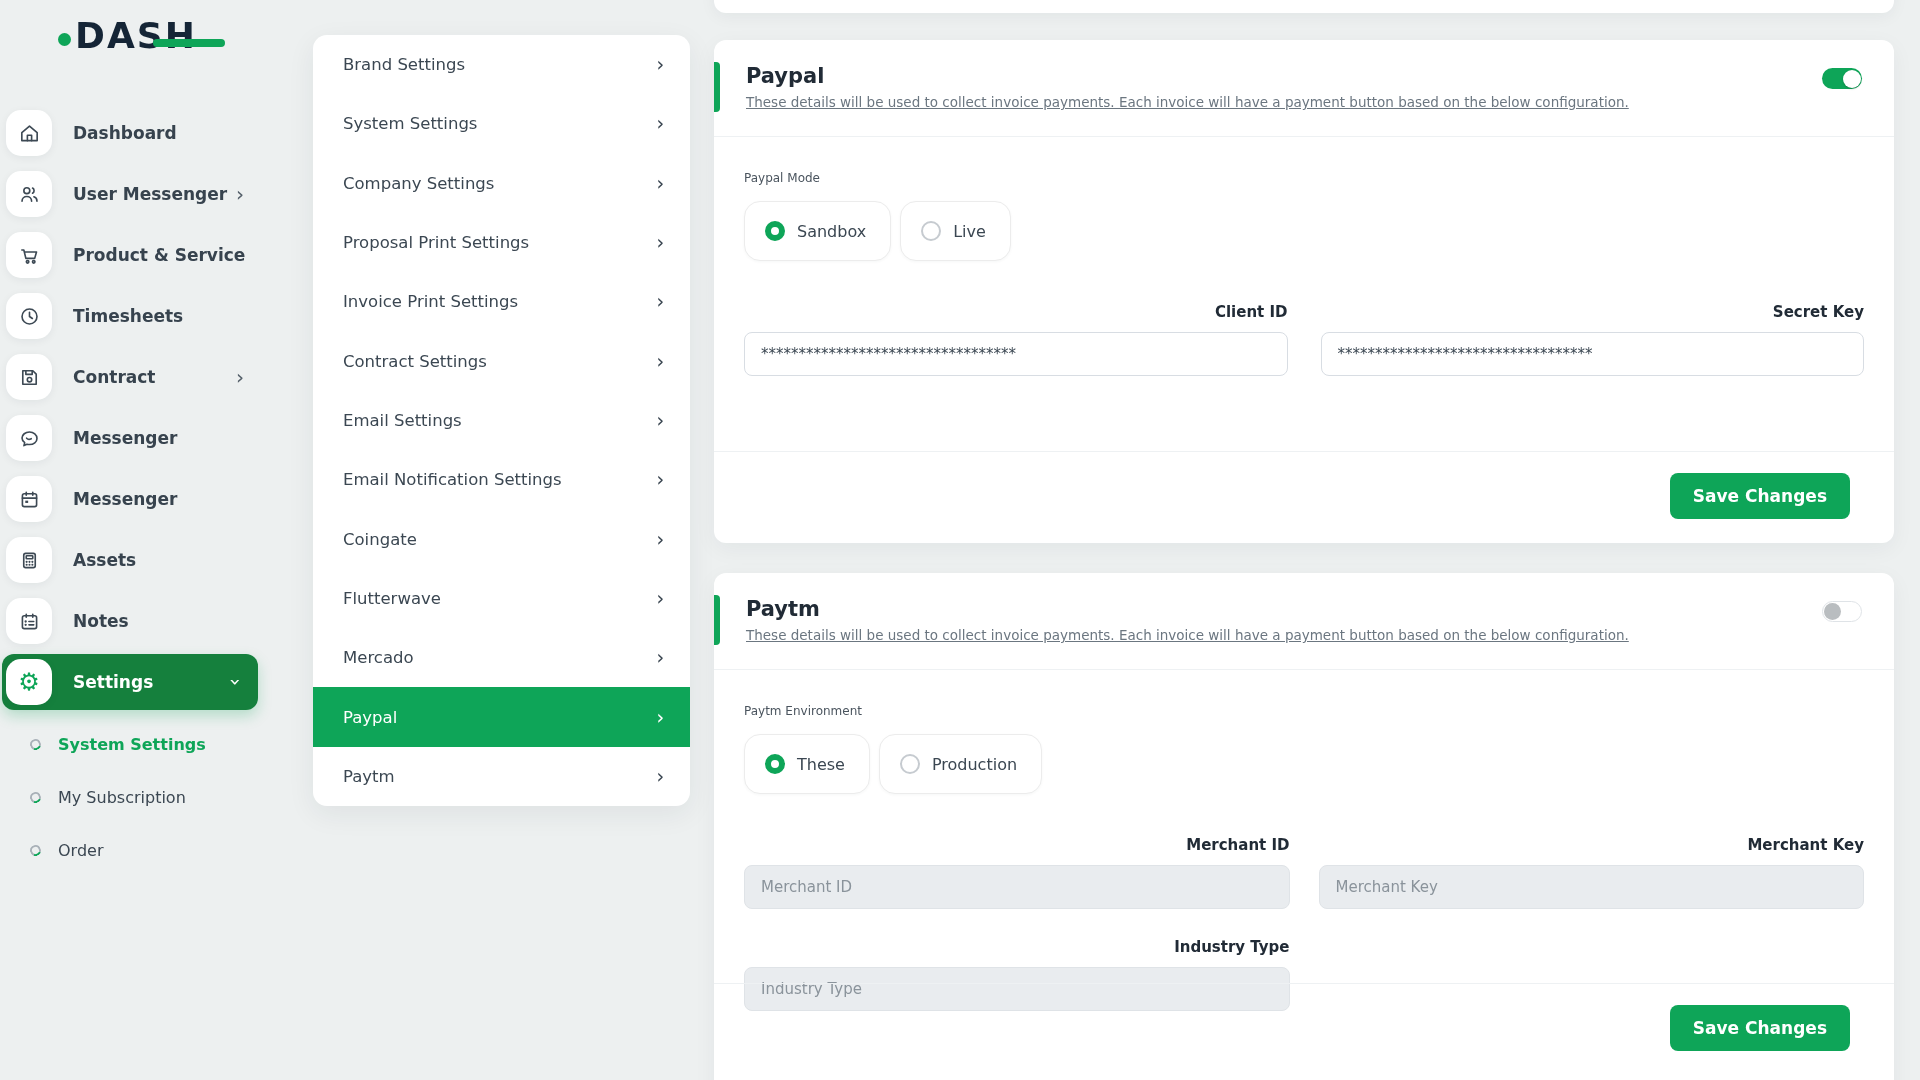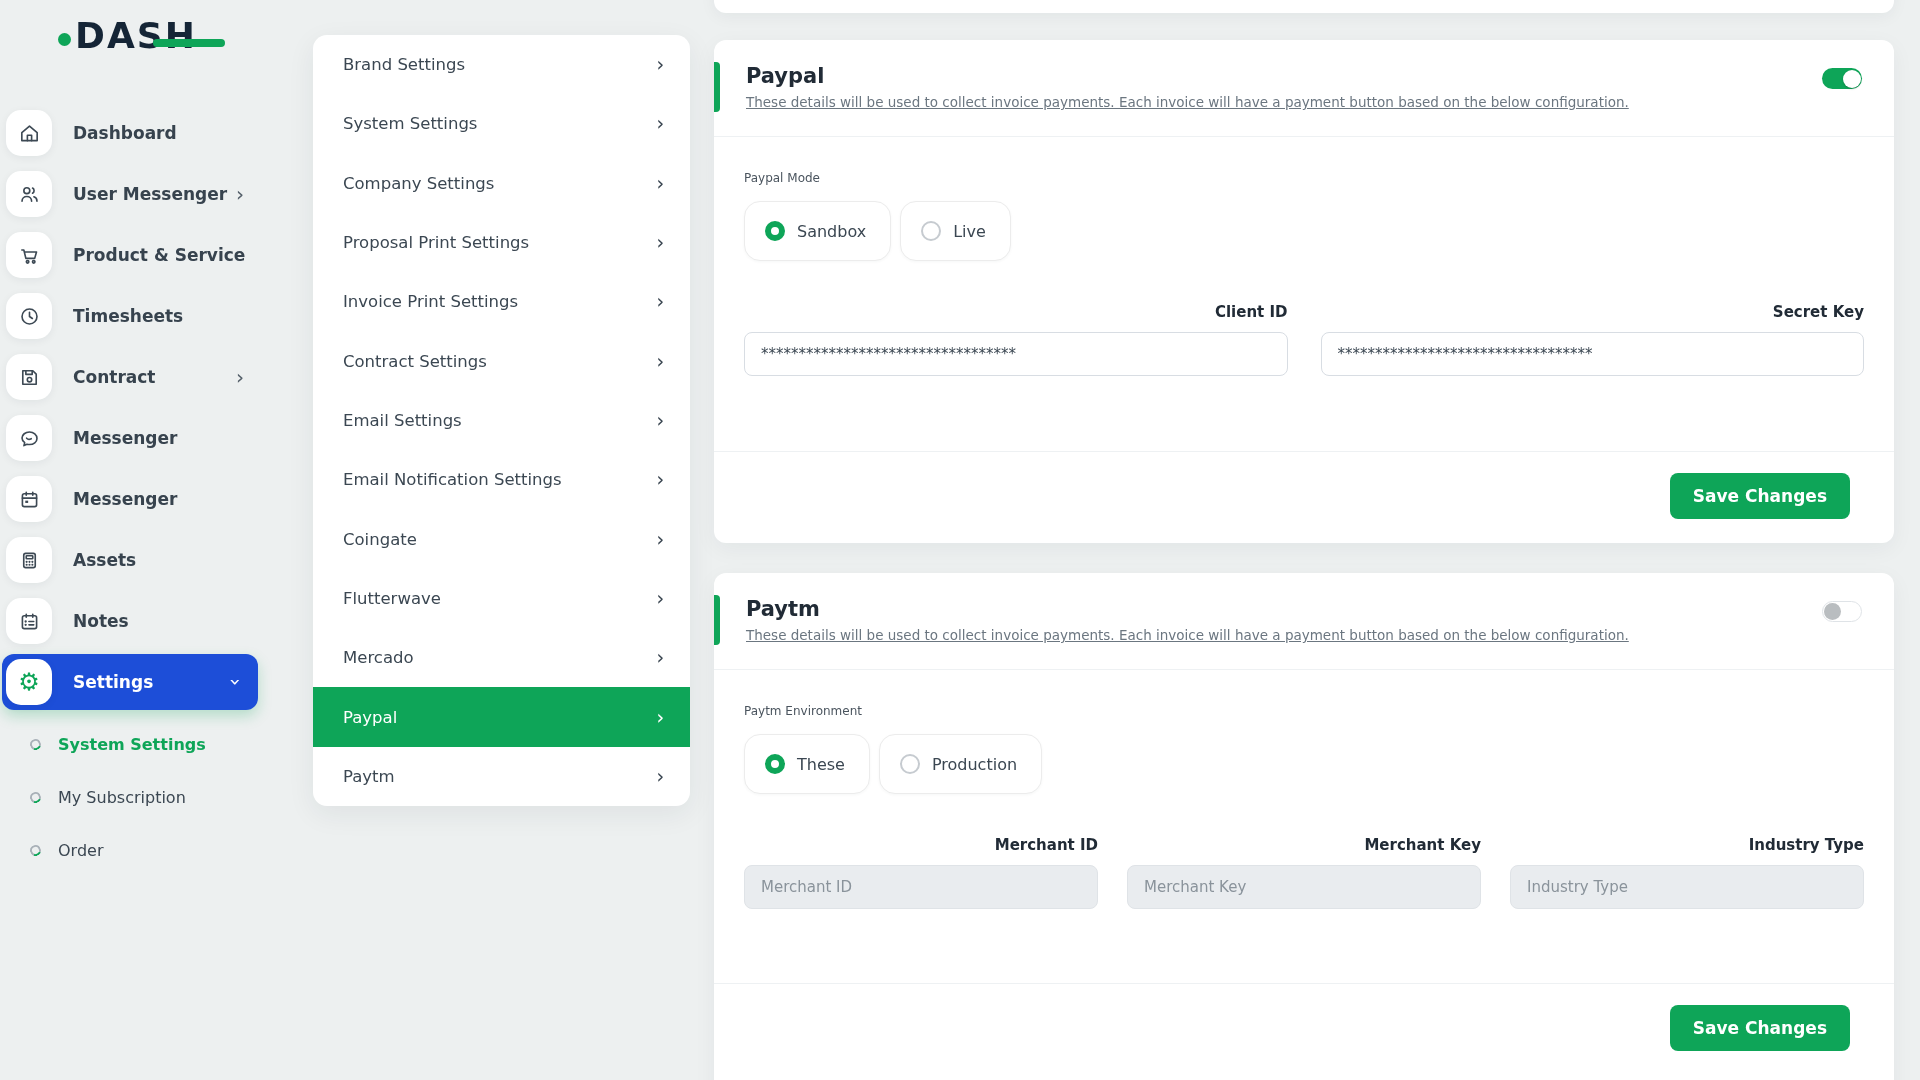--- a/index.html
+++ b/index.html
@@ -28,7 +28,7 @@
   .chev { font-size:20px; color:#55606a; margin-right:14px; line-height:1; }
   .chev.down { display:inline-block; transform:rotate(90deg); margin-right:18px; }
 
-  .nav-item.active { background:#1d4ed8; border-radius:12px; height:56px; margin:-4px 0 9px 0; padding-left:4px; box-shadow:0 6px 14px rgba(14,165,88,0.25);justify-content:space-between; }
+  .nav-item.active { background:#15803d; border-radius:12px; height:56px; margin:-4px 0 9px 0; padding-left:4px; box-shadow:0 6px 14px rgba(14,165,88,0.25);justify-content:space-between; }
   .nav-item.active .nav-label { color:#ffffff; }
   .nav-item.active .chev { color:#ffffff; }
   .gear-glyph { font-size:24px; color:#0EA558; line-height:1; }

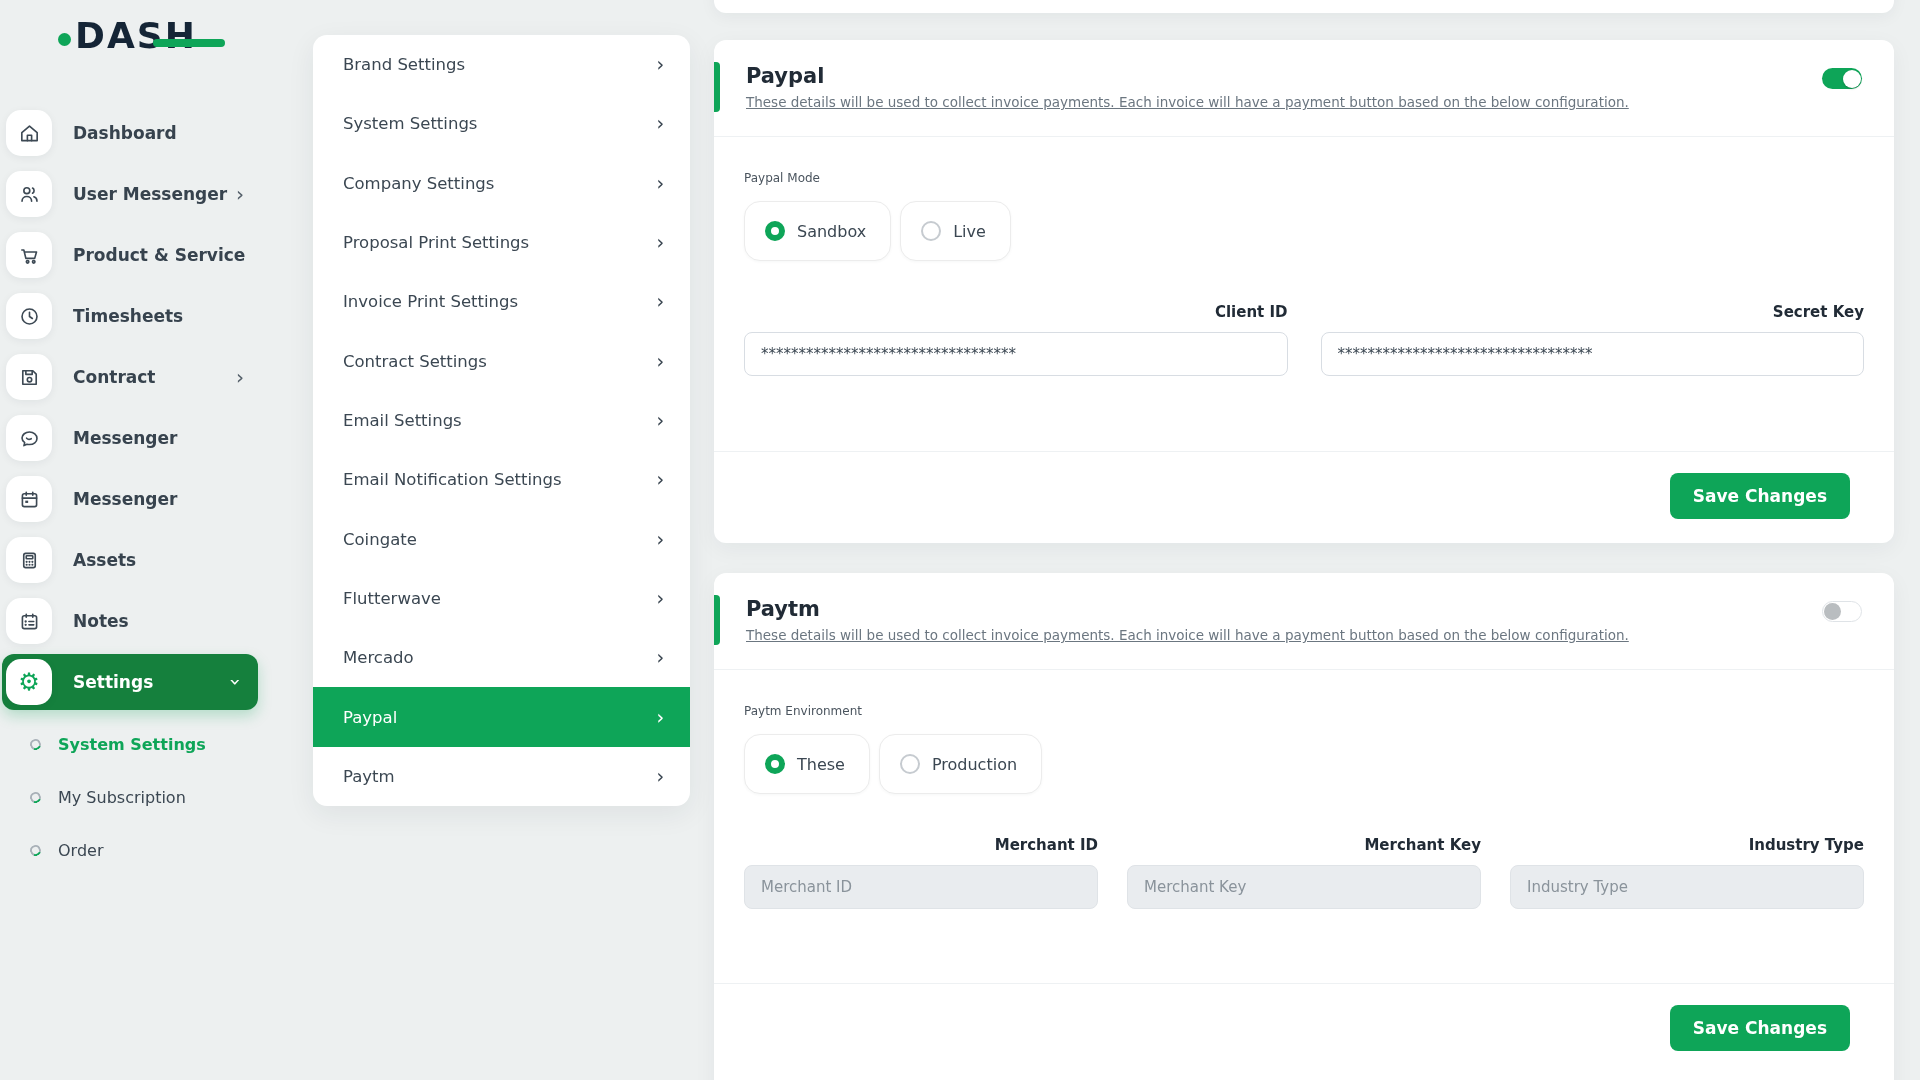--- a/index.html
+++ b/index.html
@@ -80,7 +80,7 @@
 
   .fields-row { display:grid; gap:33px; margin-top:42px; }
   .fields-row.two { grid-template-columns:1fr 1fr; }
-  .fields-row.three { grid-template-columns:1fr 1fr 1fr; gap:29px; }
+  .fields-row.three { grid-template-columns:1fr 1fr; gap:29px; }
   .field-label { font-size:15px; font-weight:700; color:#212b36; margin-bottom:11px;text-align:right; }
   .text-input { width:100%; height:44px; border:1px solid #d8dde3; border-radius:8px; padding:0 16px; font-size:15px; color:#3b4752; background:#ffffff; font-family:inherit; outline:none; }
   .text-input.disabled { background:#e9ecef; border-color:#dfe3e7; color:#8a939b; }

